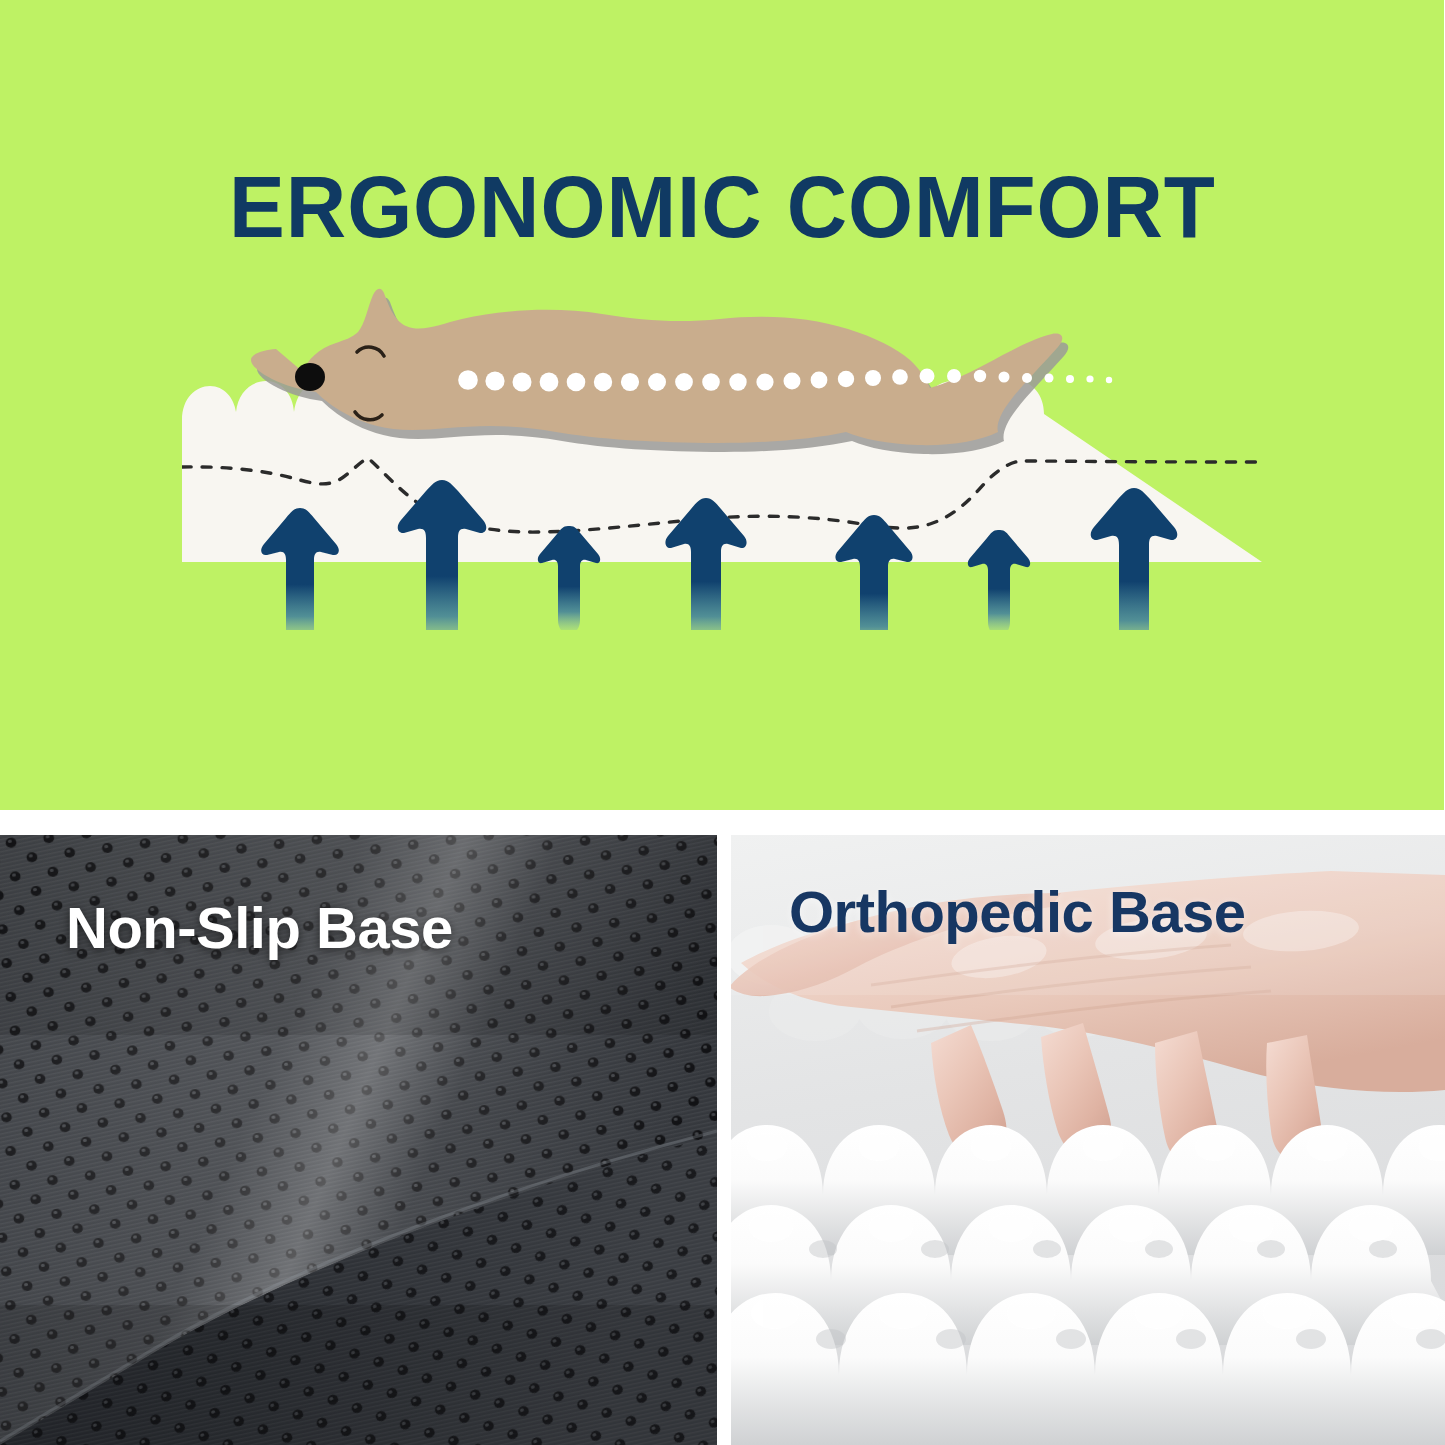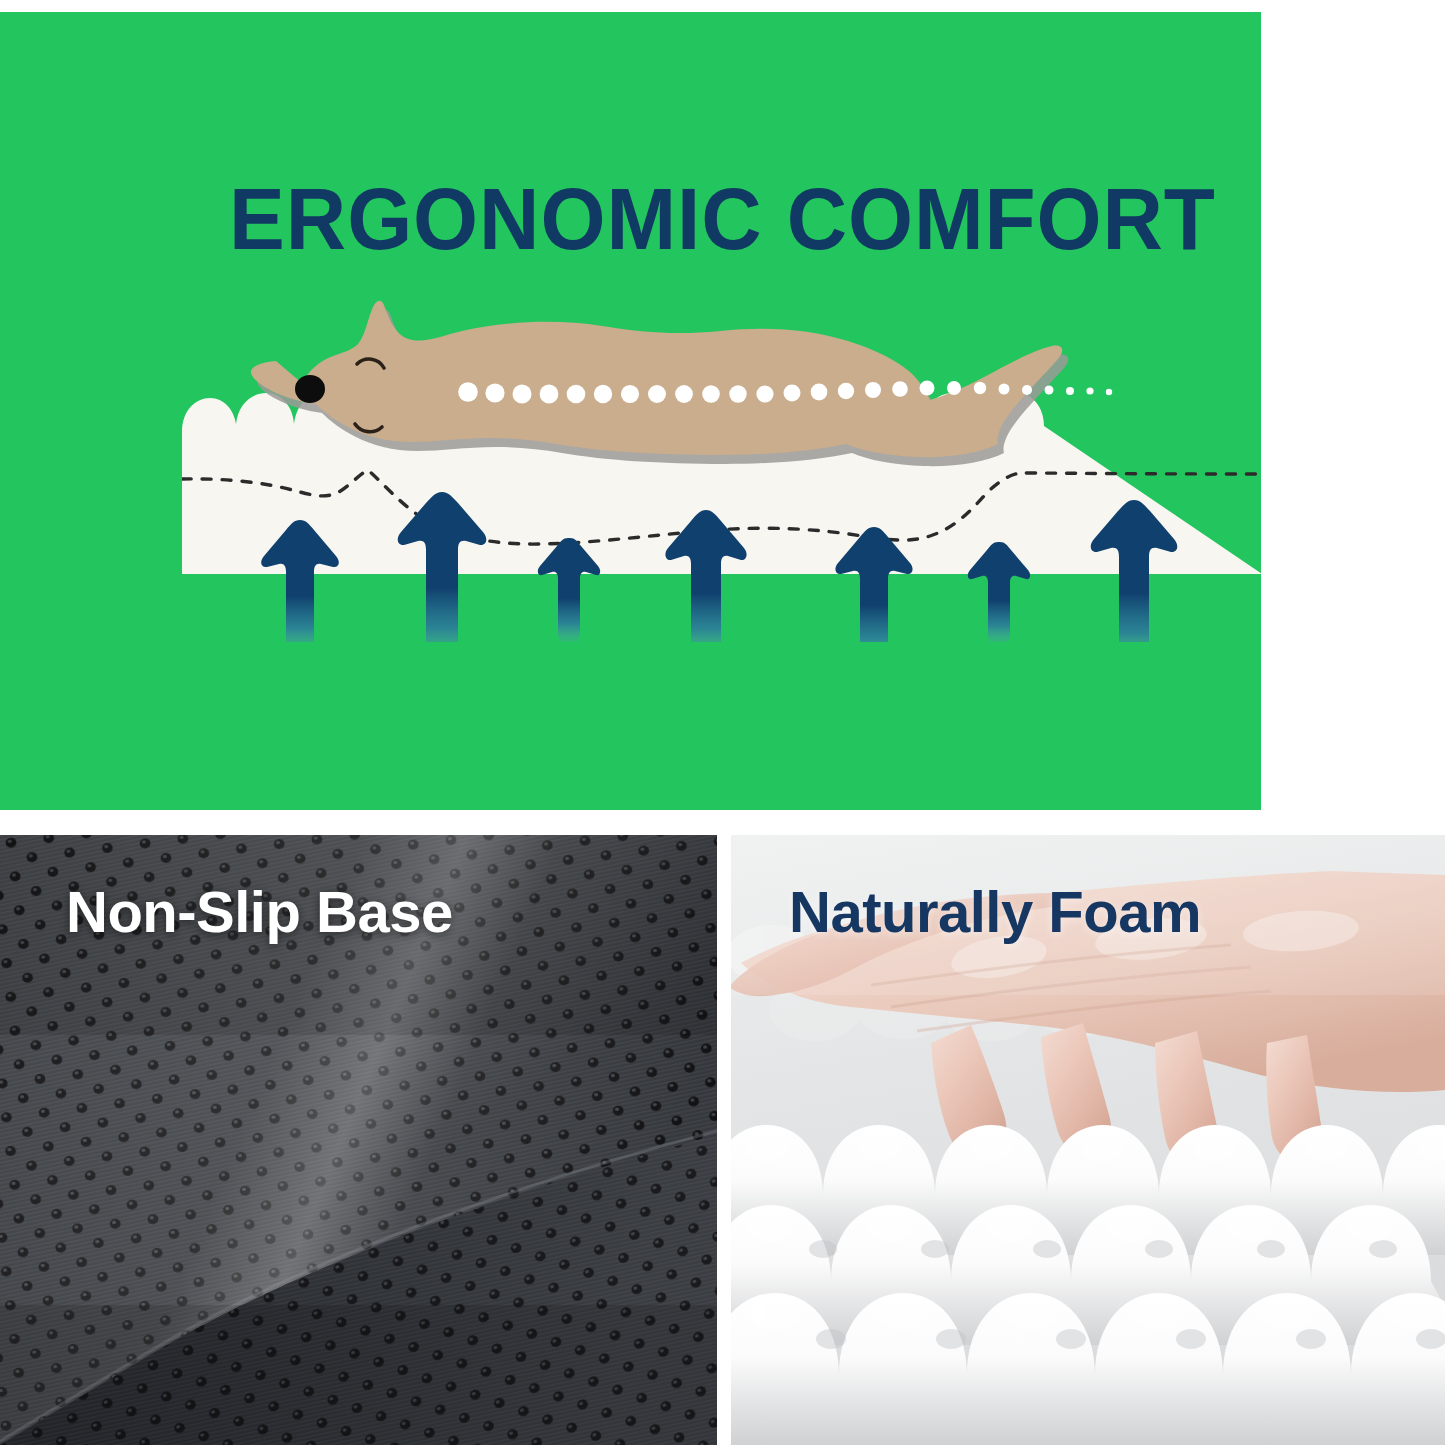--- a/index.html
+++ b/index.html
@@ -21,9 +21,9 @@
   
   #top-panel {
     position: absolute;
-    left: 0; top: 12px;
-    width: 1261px; height: 810px;
-    background: #22c55e;
+    left: 0; top: 0;
+    width: 1444px; height: 810px;
+    background: #bef264;
     overflow: hidden;
   }
 

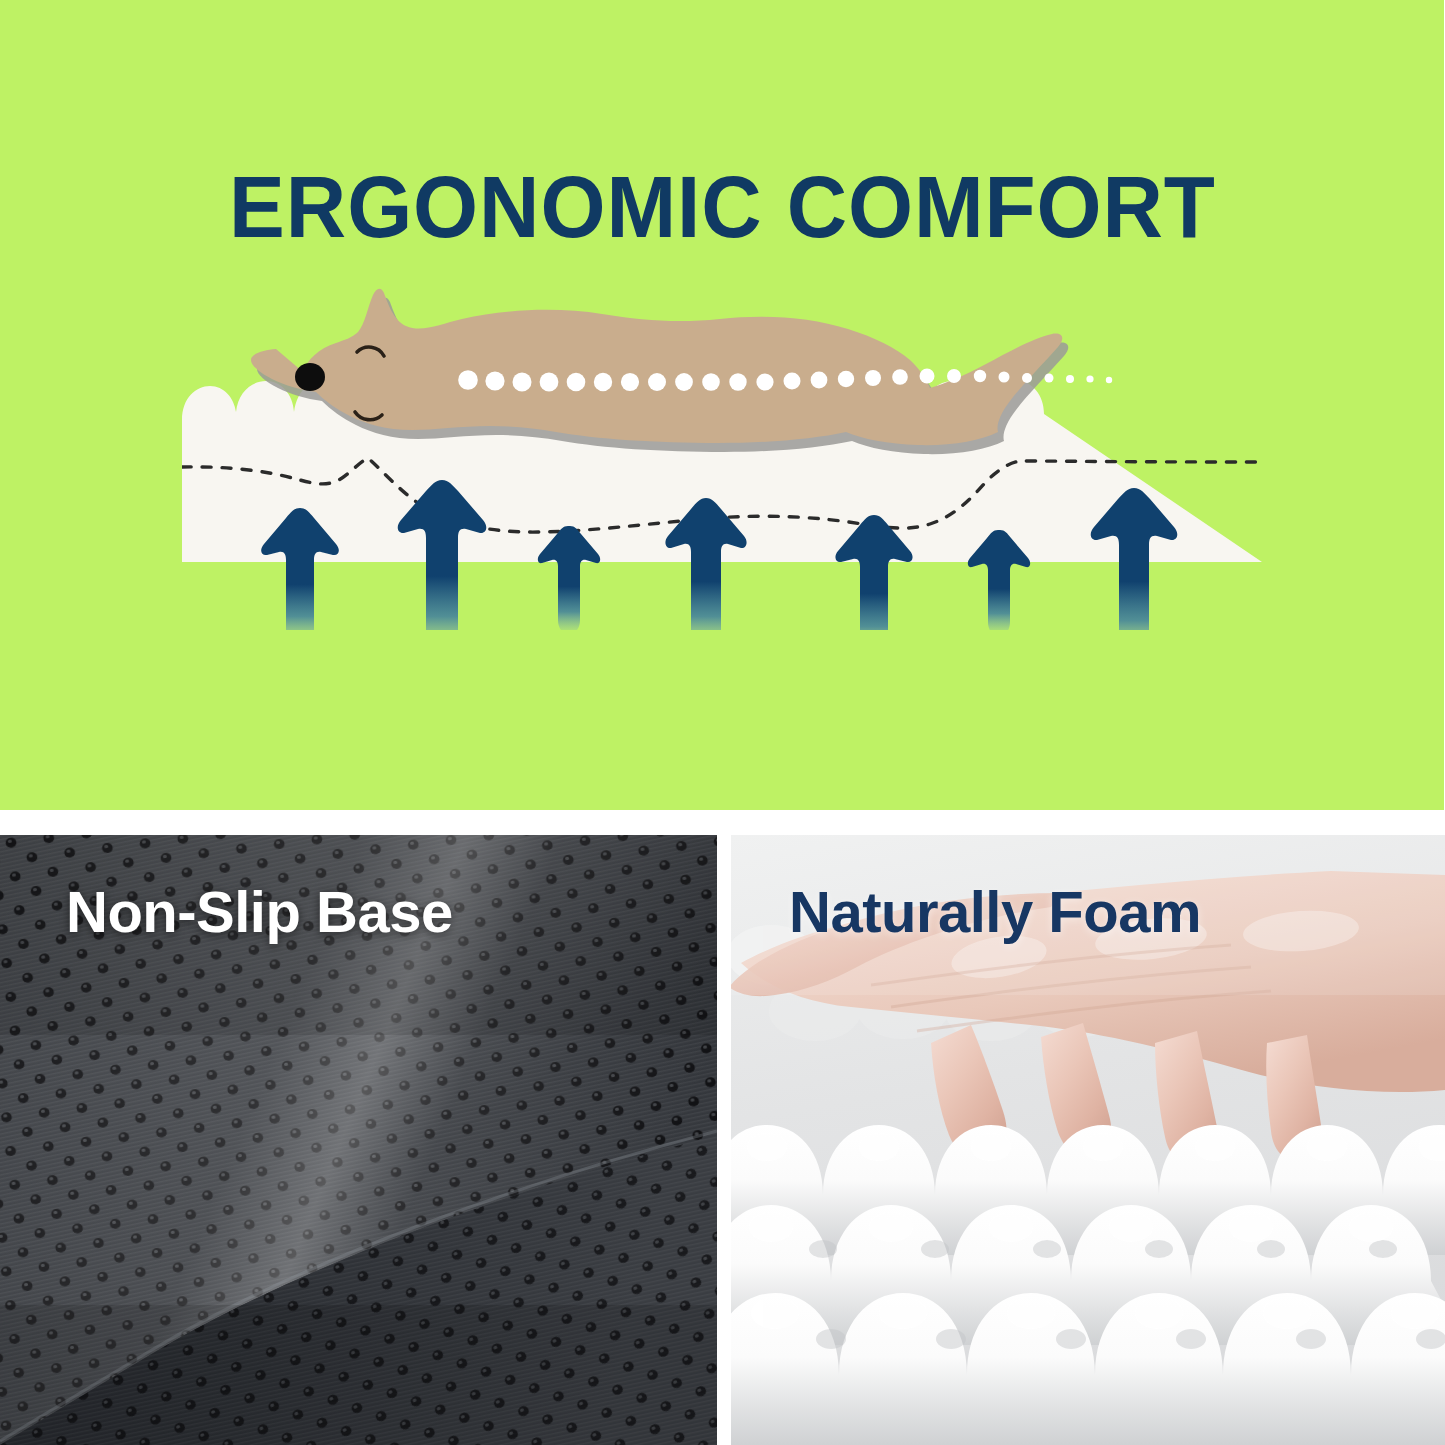--- a/index.html
+++ b/index.html
@@ -105,6 +105,7 @@
     left: 66px;
     color: #ffffff;
     text-shadow: 0 2px 10px rgba(0,0,0,0.55);
+    margin-top: 16px;
   }
   #caption-right {
     left: 58px;

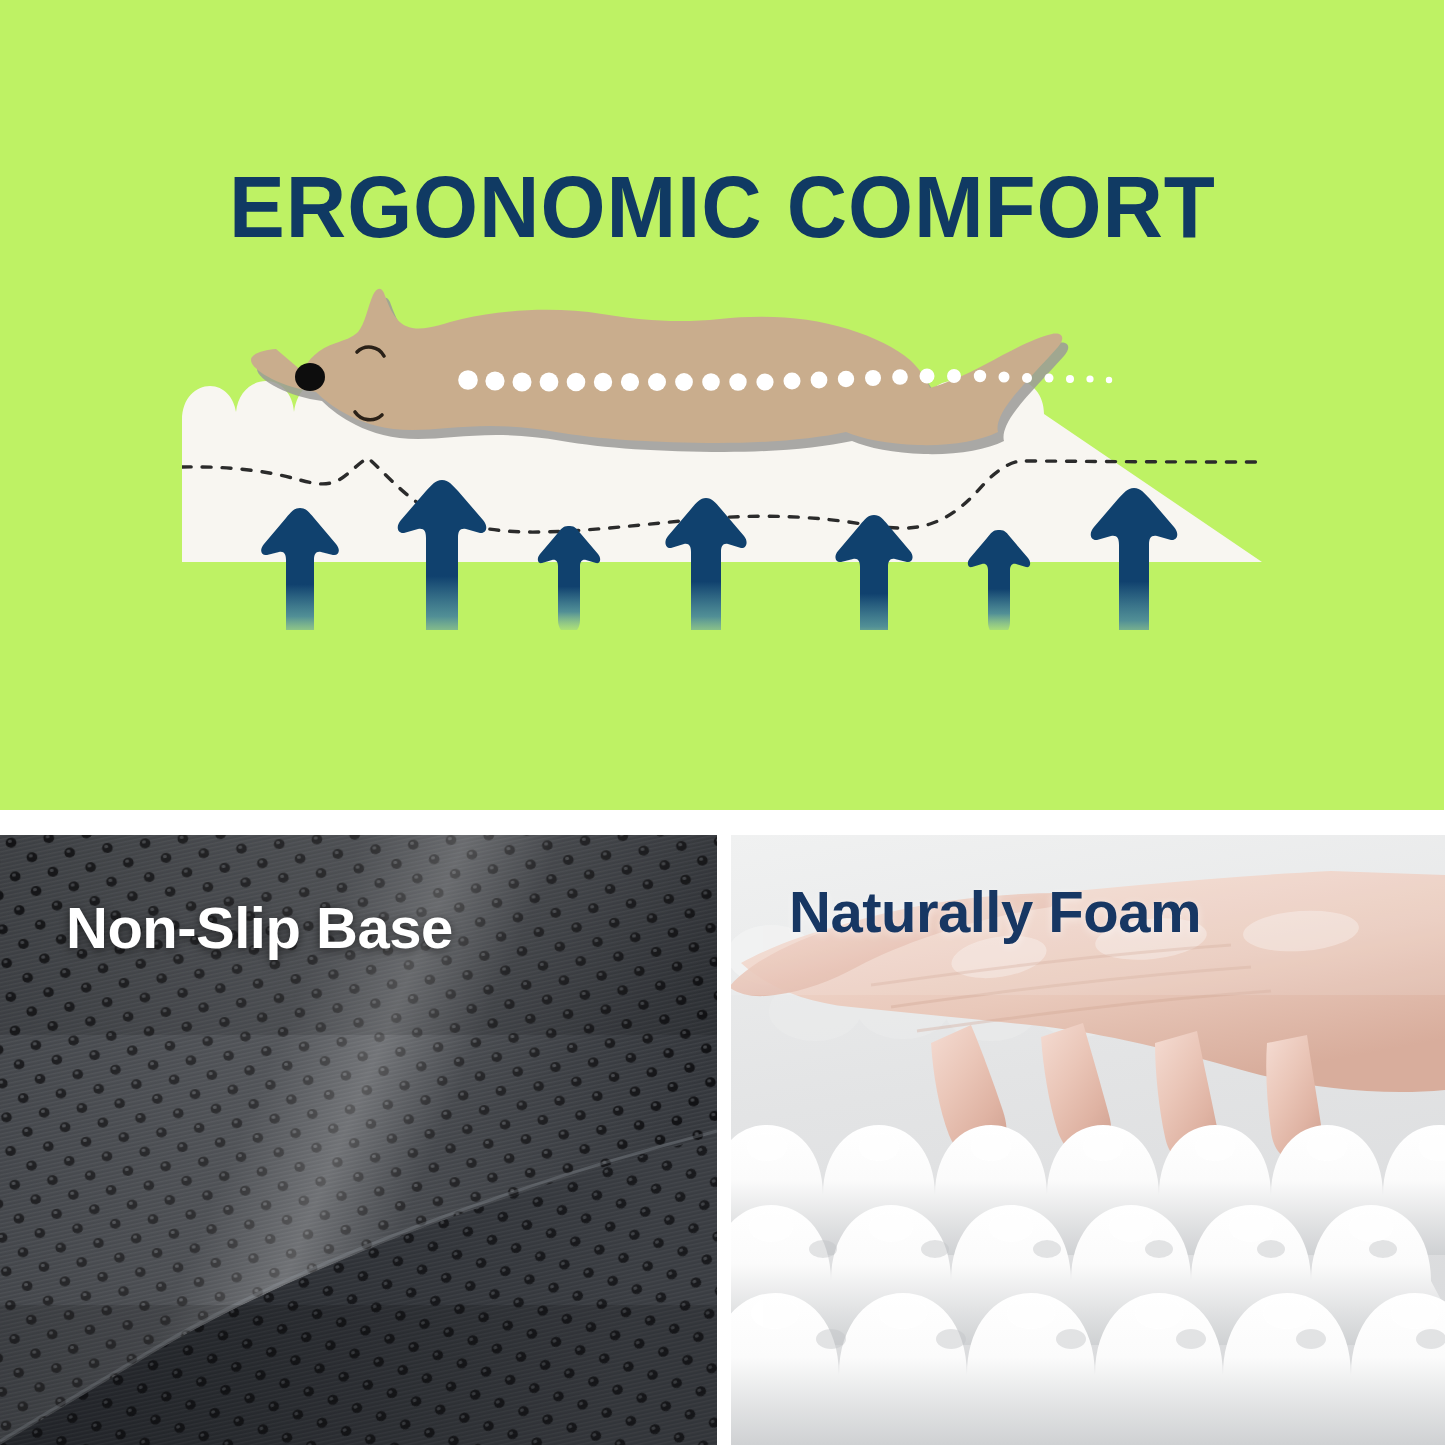--- a/index.html
+++ b/index.html
@@ -554,7 +554,7 @@
       <rect width="714" height="160" fill="#ffffff" opacity="0.12"></rect>
     </svg>
 
-    <div id="caption-right" class="panel-caption">Naturally Foam</div>
+    <div id="caption-right" class="panel-caption">Orthopedic Base</div>
   </section>
 
 </div>

